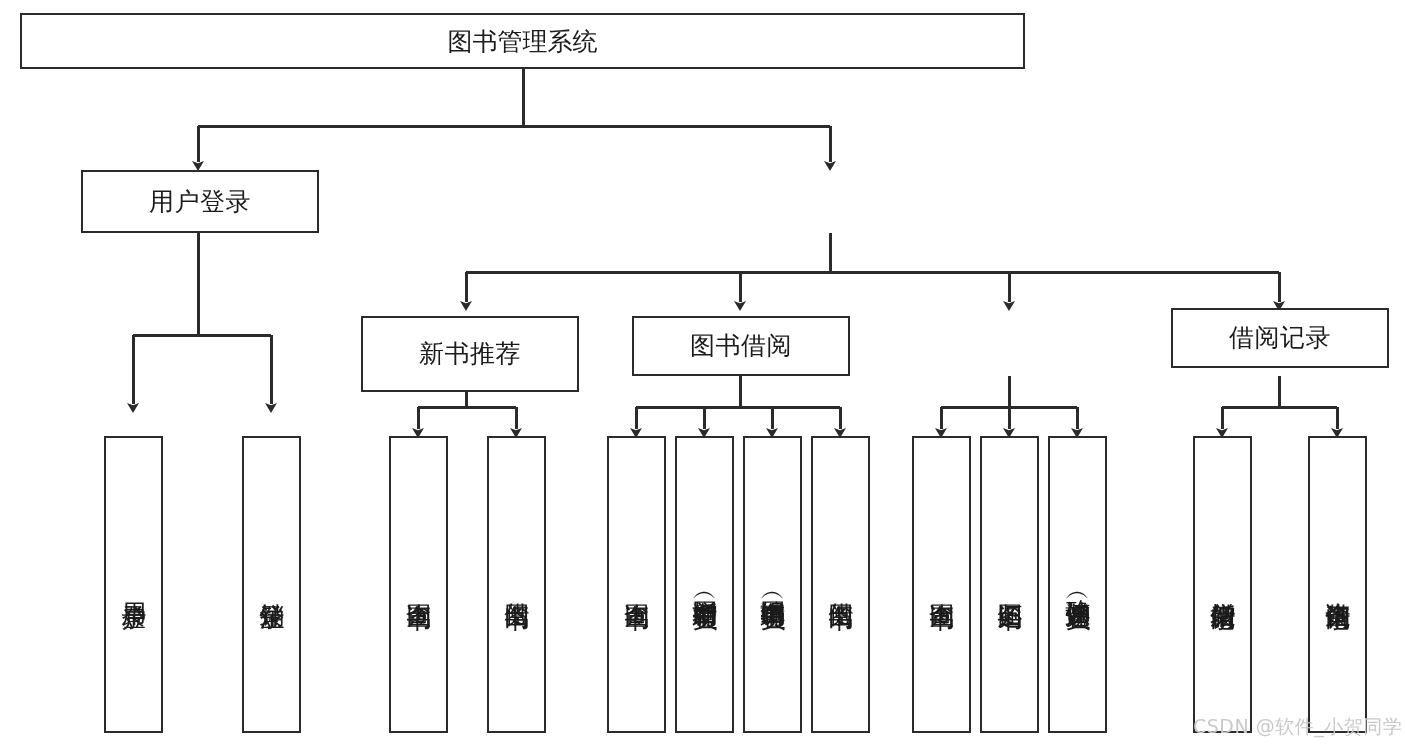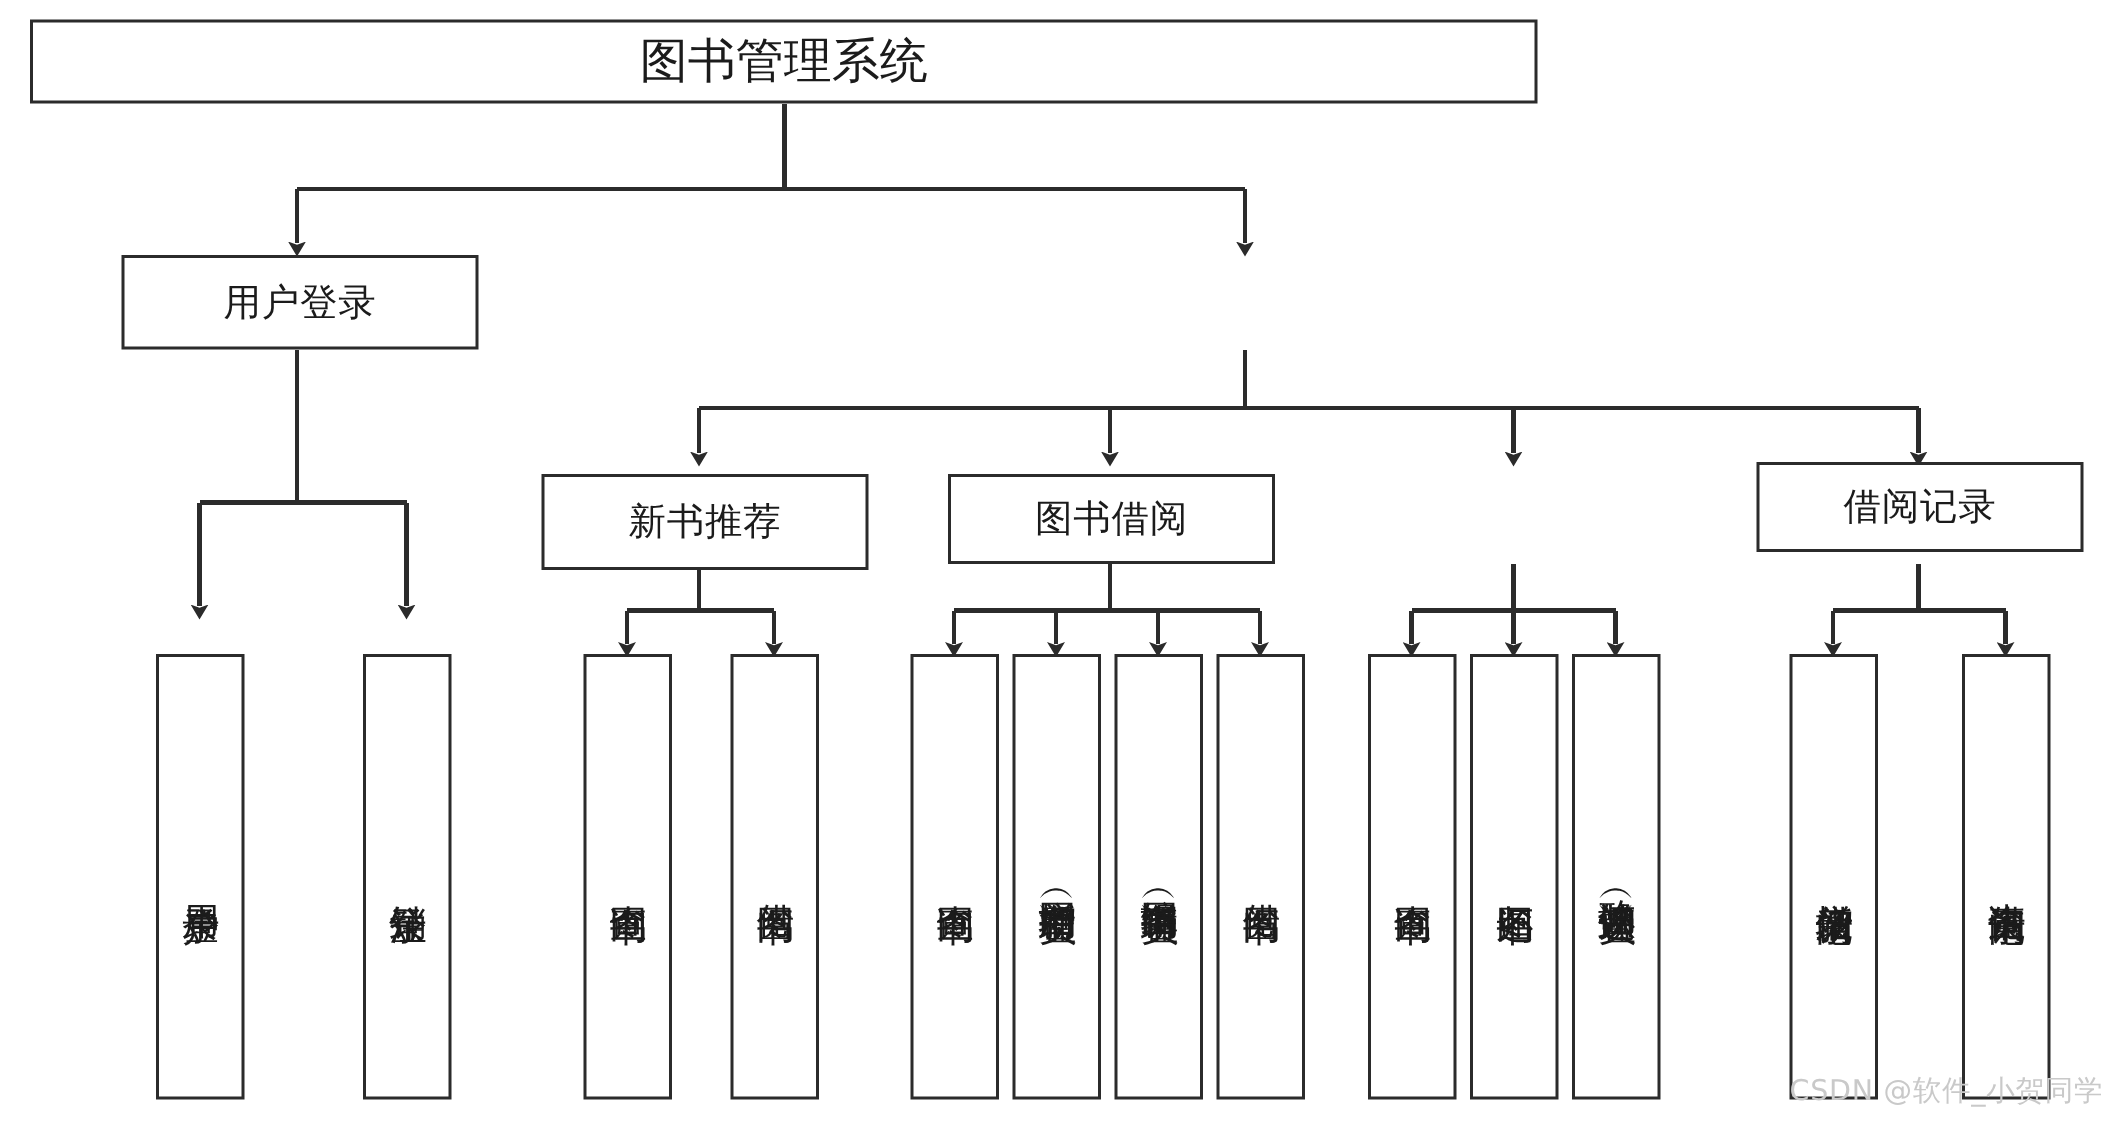--- a/index.html
+++ b/index.html
@@ -40,7 +40,7 @@
     line-height: 1.1;
   }
   .node-root {
-    font-size: 32px;
+    font-size: 25px;
   }
   .node-v {
     writing-mode: vertical-rl;

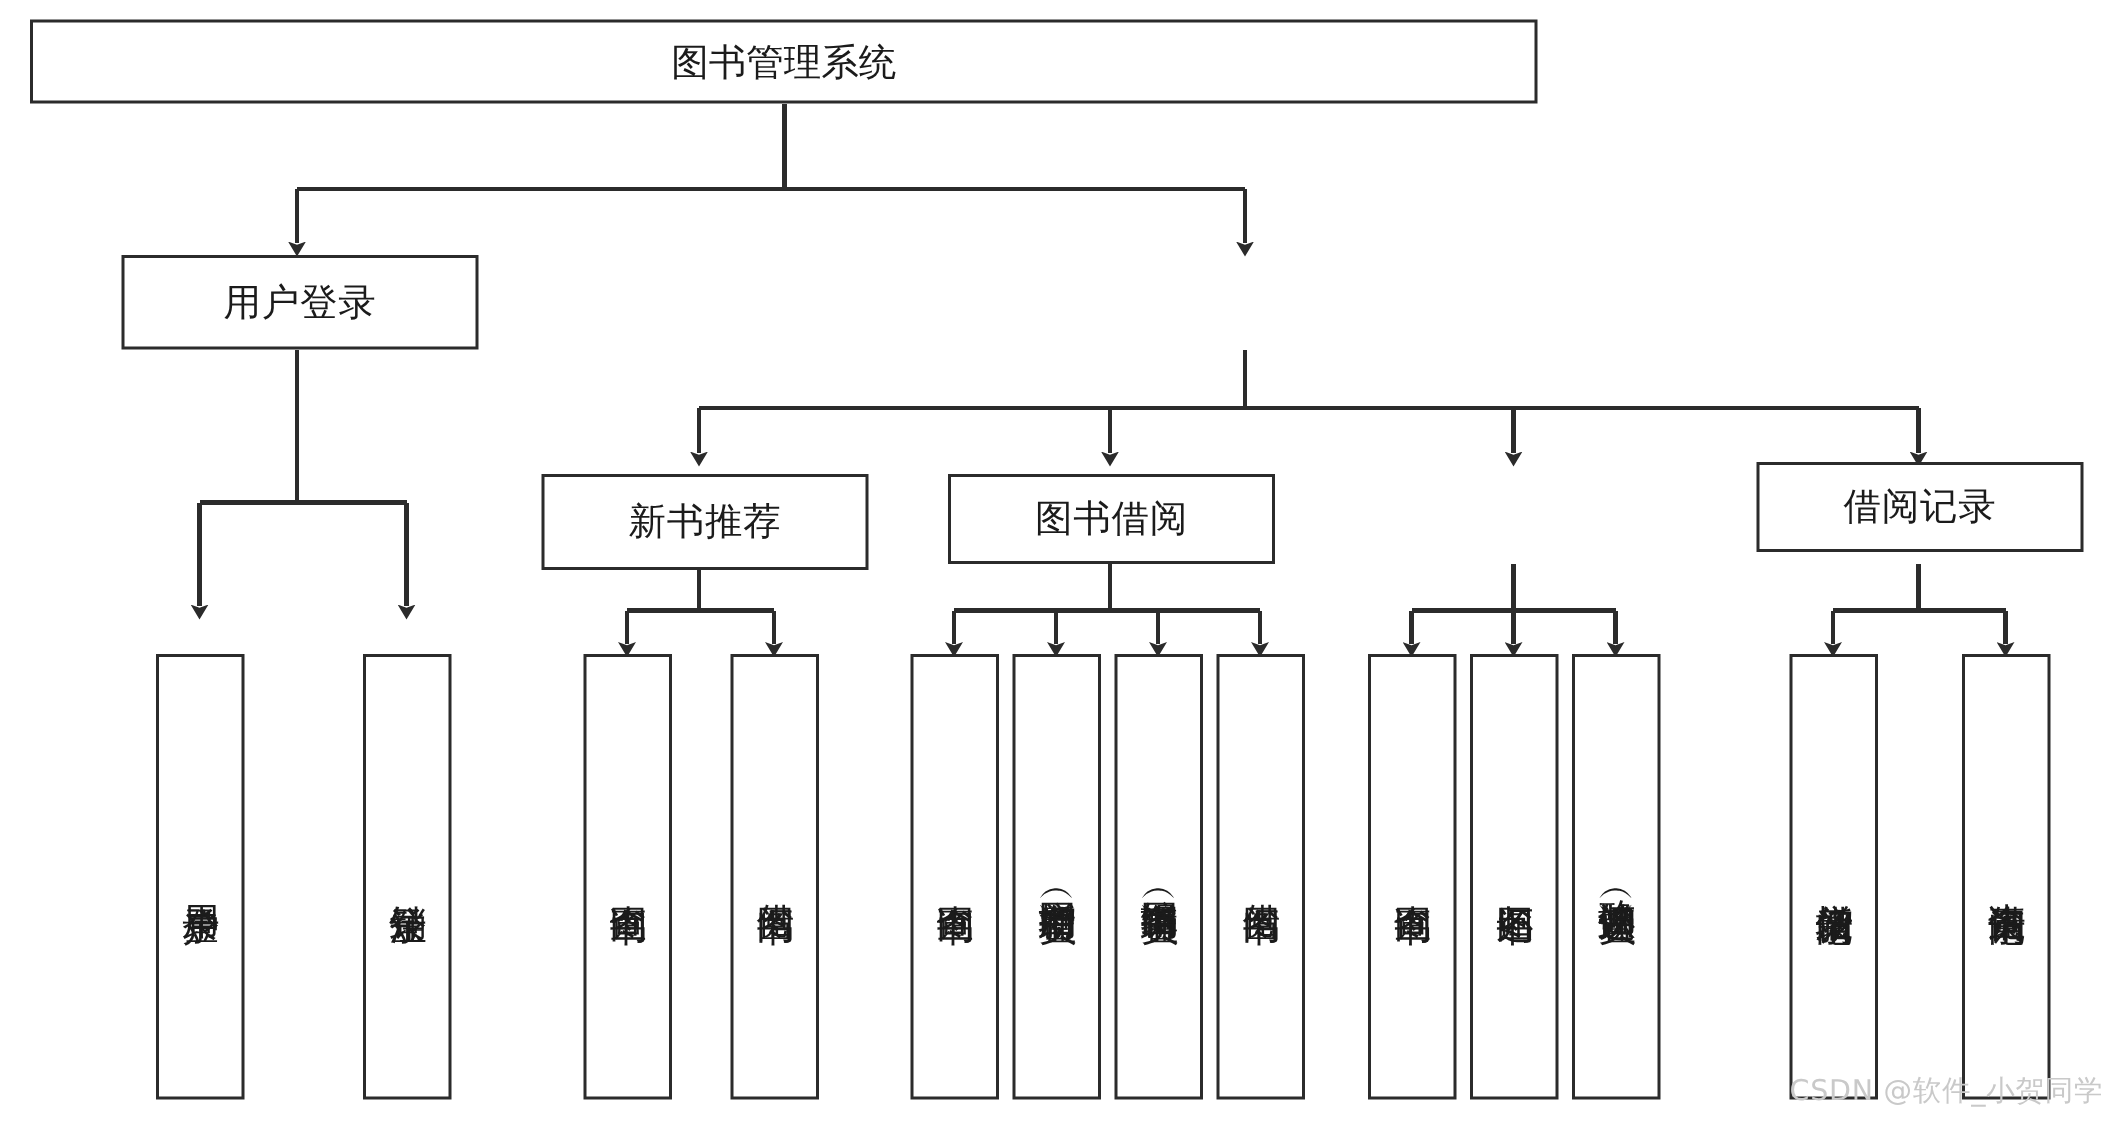--- a/index.html
+++ b/index.html
@@ -123,7 +123,7 @@
 
   <div class="node node-h" style="left:81px; top:170px; width:238px; height:63px;">用户登录</div>
 
-  <div class="node node-h" style="left:361px; top:316px; width:218px; height:64px;">新书推荐</div>
+  <div class="node node-h" style="left:361px; top:316px; width:218px; height:76px;">新书推荐</div>
   <div class="node node-h" style="left:632px; top:316px; width:218px; height:60px;">图书借阅</div>
   <div class="node node-h" style="left:1171px; top:308px; width:218px; height:60px;">借阅记录</div>
 

